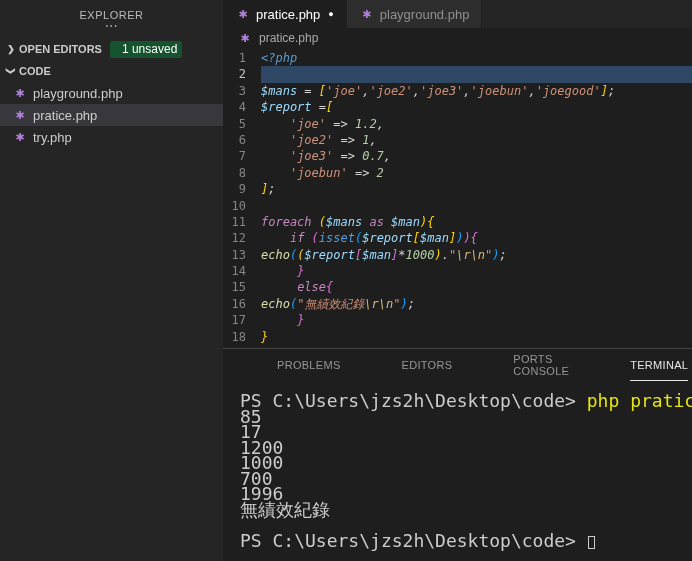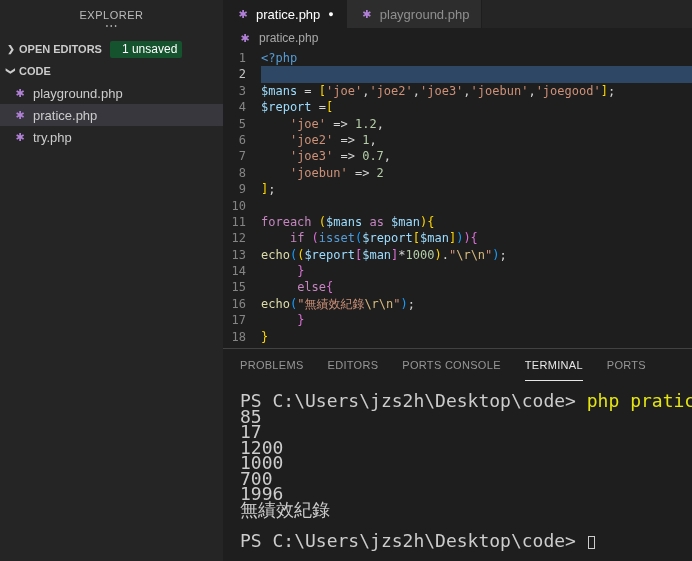--- a/index.html
+++ b/index.html
@@ -43,7 +43,7 @@
             font-family:"DejaVu Sans Mono","Liberation Mono",monospace; font-size:12px; line-height:16.4px; }
   .code-line { display:flex; height:16.4px; white-space:pre; }
   .gutter { width:38px; flex-shrink:0; text-align:right; padding-right:15px; color:#858585; }
-  .code-content { flex:1; }
+  .code-content { flex:1;font-style:italic; }
   .code-line.current .gutter { color:#c6c6c6; }
   .code-line.current .code-content { background:#2d4764; }
 

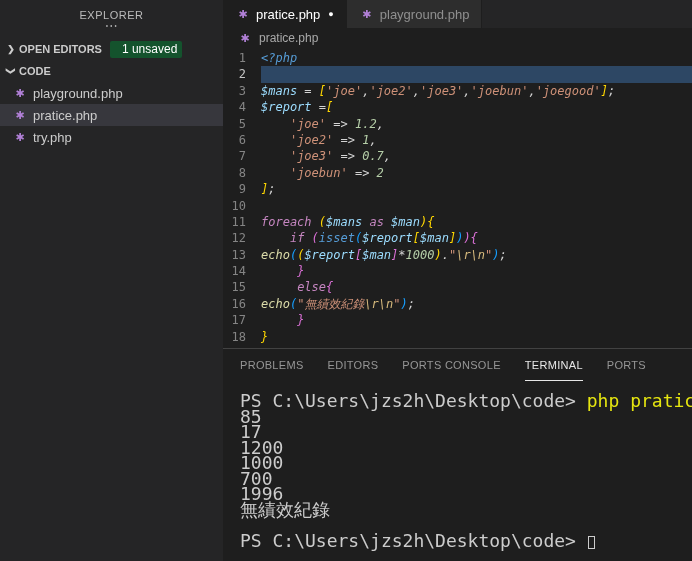--- a/index.html
+++ b/index.html
@@ -55,7 +55,7 @@
   .panel { height:213px; border-top:1px solid #424242; display:flex; flex-direction:column; background:#1e1e1e; }
   .panel-tabs { display:flex; align-items:stretch; height:32px; padding-left:17px; gap:24px; flex-shrink:0; }
   .panel-tab { font-size:11px; color:#969696; letter-spacing:.3px; cursor:pointer;
-               display:flex; align-items:center; border-bottom:1px solid transparent; }
+               display:flex; align-items:center; border-bottom:1px solid transparent;margin-left:37px; }
   .panel-tab.active { color:#e7e7e7; border-bottom-color:#e7e7e7; }
 
   .terminal { flex:1; padding:12px 0 0 17px; font-family:"DejaVu Sans Mono","Liberation Mono",monospace;

